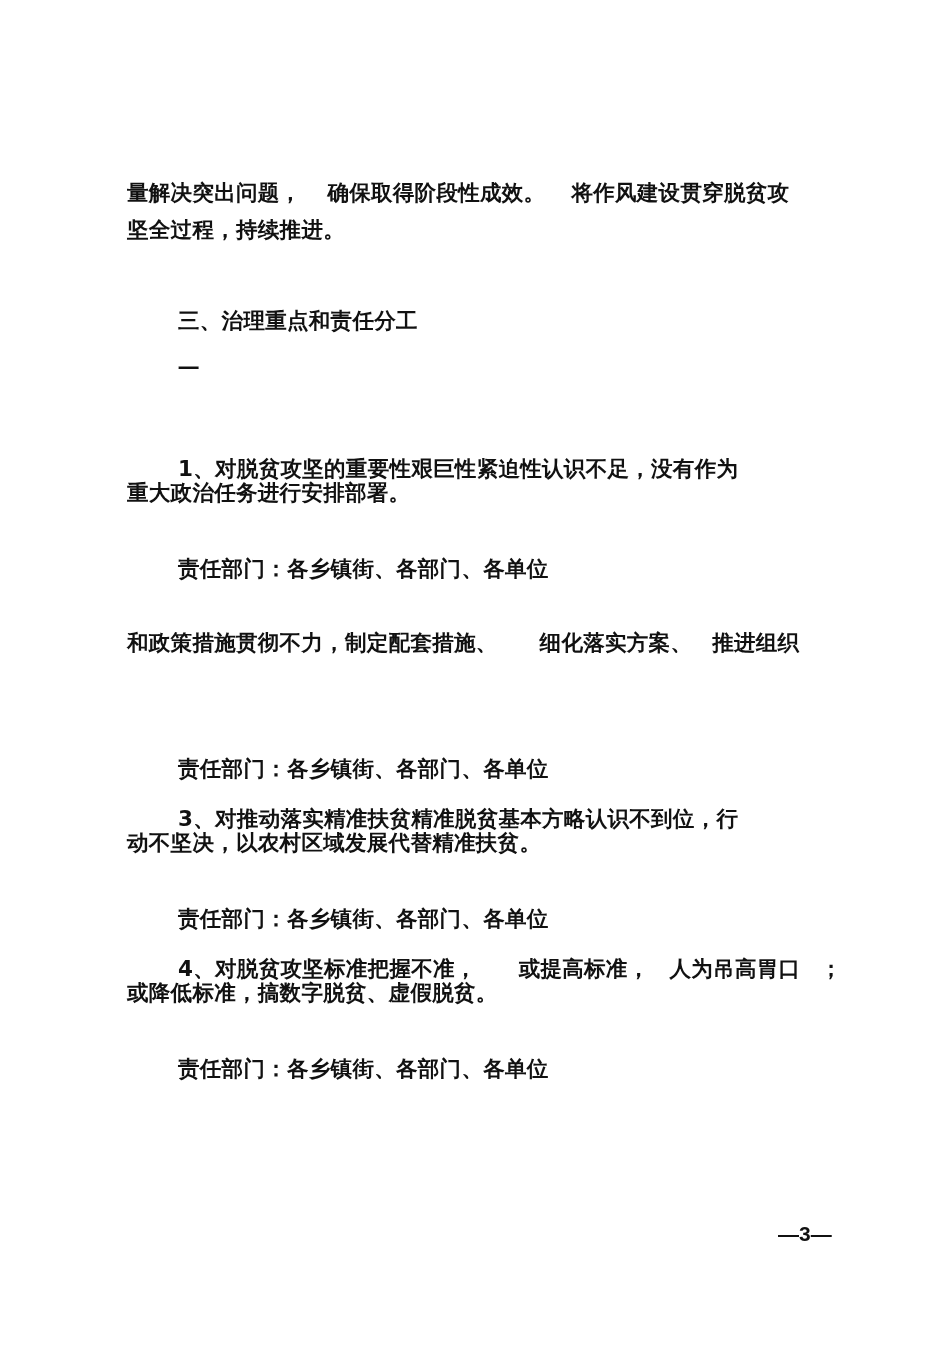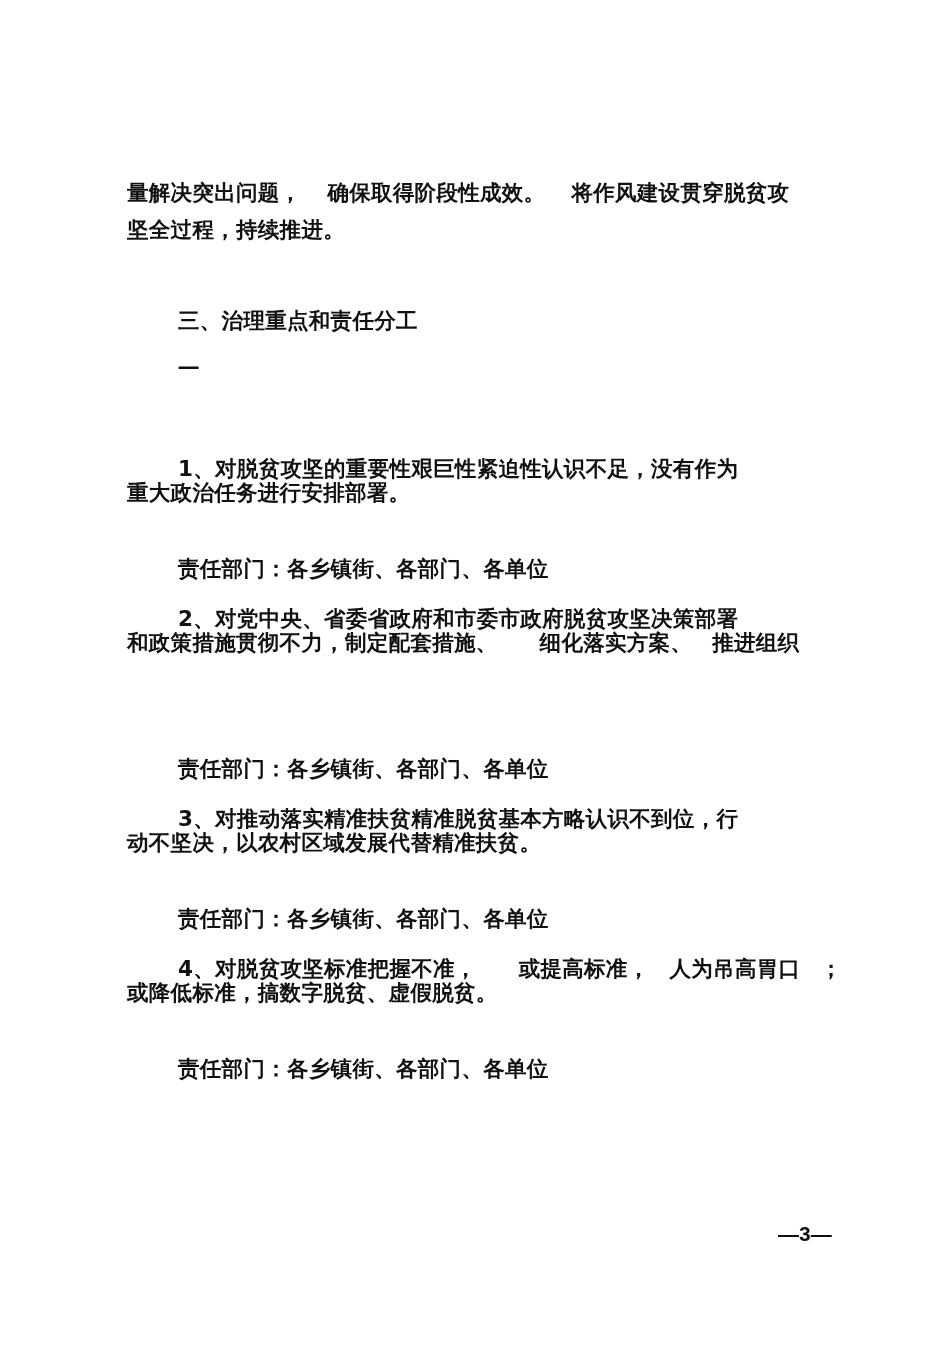--- a/index.html
+++ b/index.html
@@ -61,7 +61,6 @@
   <div class="line l-left" style="top:478px;">重大政治任务进行安排部署。</div>
   <div class="line l-ind" style="top:528px;">责任部门：各乡镇街、各部门、各单位</div>
 
-  <div class="line l-ind" style="top:578px;">2、对党中央、省委省政府和市委市政府脱贫攻坚决策部署</div>
   <div class="line l-left" style="top:628px;"><span>和政策措施贯彻不力，制定配套措施、</span><span class="gap g2"></span><span>细化落实方案、</span><span class="gap g3"></span><span>推进组织</span></div>
   <div class="line l-ind" style="top:728px;">责任部门：各乡镇街、各部门、各单位</div>
 

